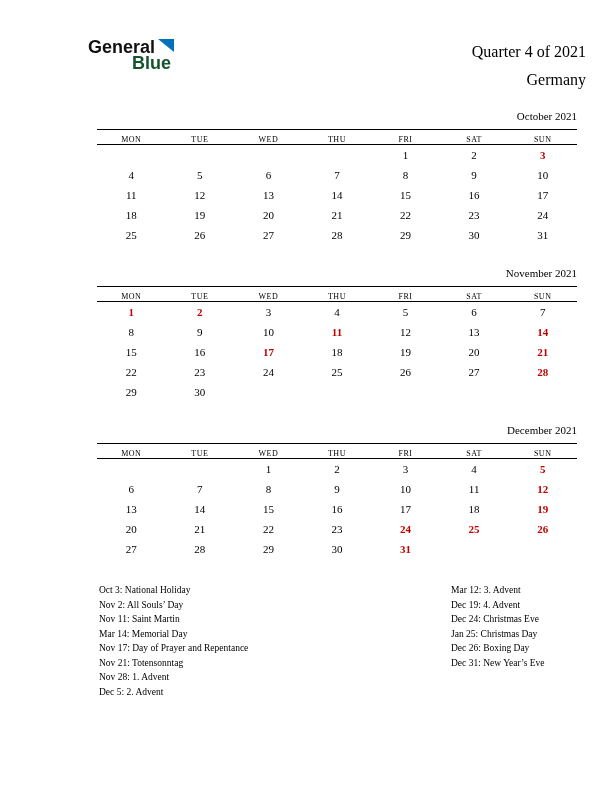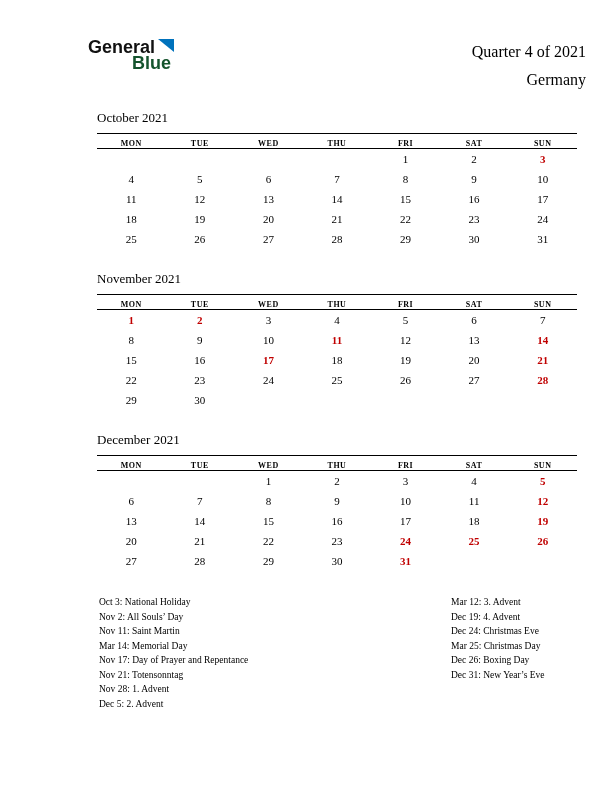--- a/index.html
+++ b/index.html
@@ -62,8 +62,8 @@
   }
   .month + .month { margin-top: 22px; }
   .month-title {
-    text-align: left;
-    font-size: 13px;
+    text-align: right;
+    font-size: 11px;
     font-weight: normal;
     margin-bottom: 7px;
   }

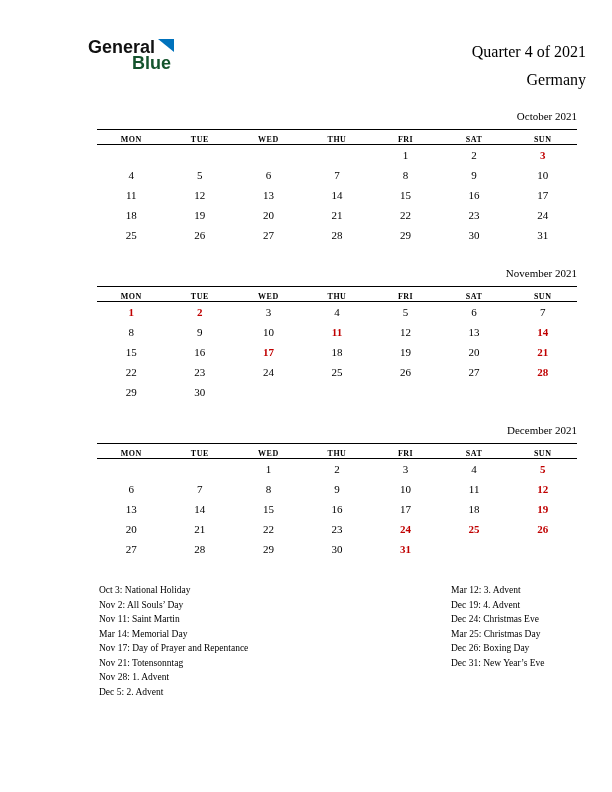--- a/index.html
+++ b/index.html
@@ -76,7 +76,7 @@
     border-top: 1px solid #000000;
     border-bottom: 1px solid #000000;
     font-size: 8px;
-    font-weight: bold;
+    font-weight: normal;
     letter-spacing: 0.5px;
     padding: 5px 0 0 0;
     text-align: center;

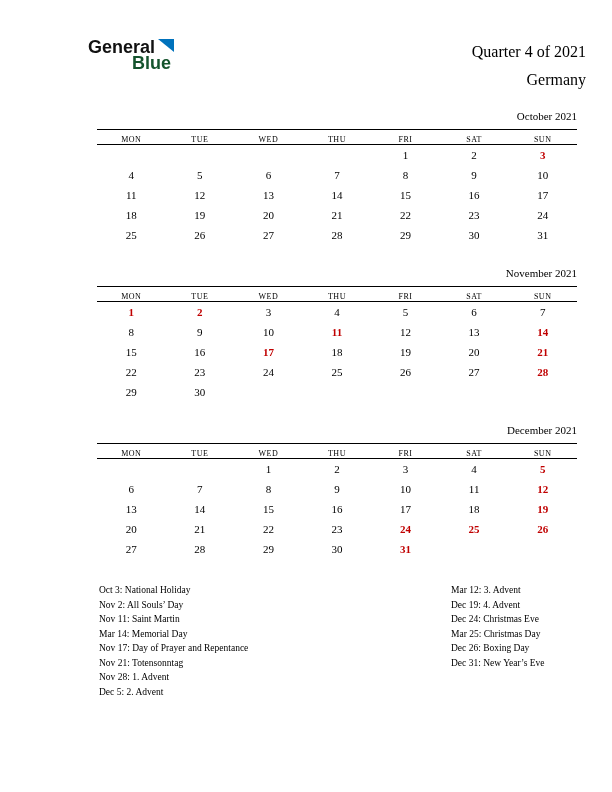--- a/index.html
+++ b/index.html
@@ -340,7 +340,7 @@
         <div class="holiday-item">Mar 12: 3. Advent</div>
         <div class="holiday-item">Dec 19: 4. Advent</div>
         <div class="holiday-item">Dec 24: Christmas Eve</div>
-        <div class="holiday-item">Mar 25: Christmas Day</div>
+        <div class="holiday-item">Jan 25: Christmas Day</div>
         <div class="holiday-item">Dec 26: Boxing Day</div>
         <div class="holiday-item">Dec 31: New Year’s Eve</div>
       </div>

